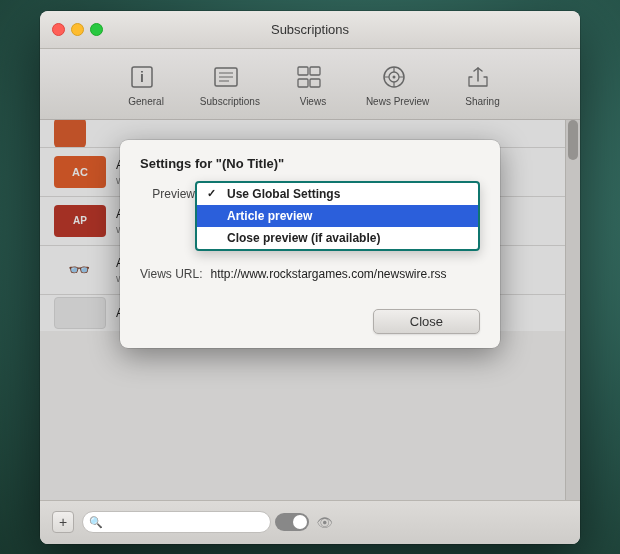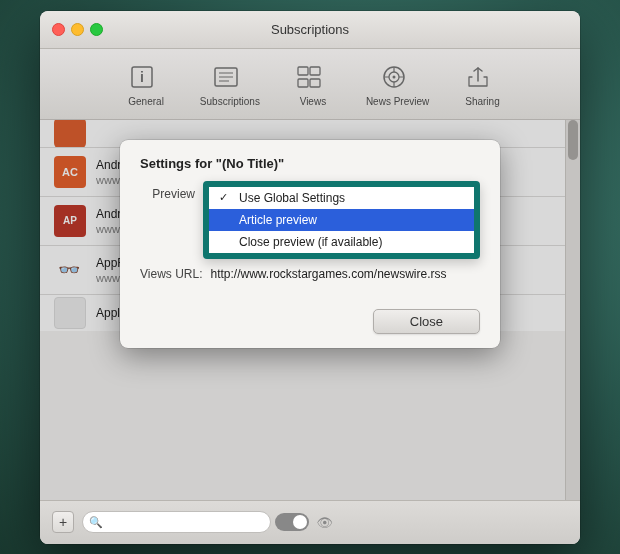--- a/index.html
+++ b/index.html
@@ -155,7 +155,7 @@
     .feed-item:last-child { border-bottom: none; }
 
     .feed-icon {
-      width: 32px;
+      width: 52px;
       height: 32px;
       border-radius: 4px;
       flex-shrink: 0;

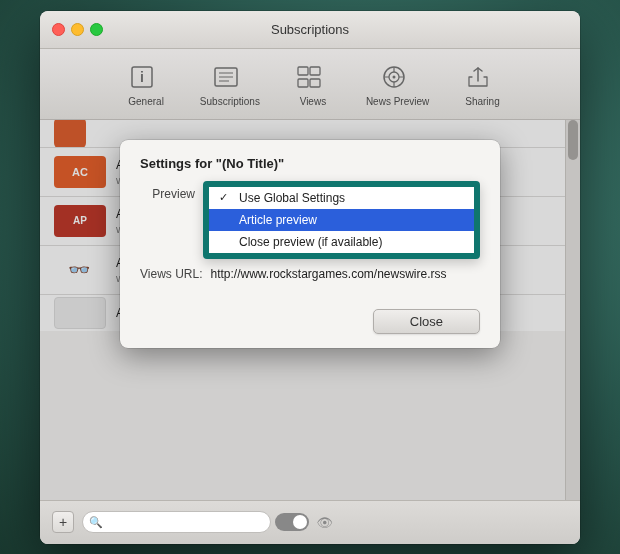--- a/index.html
+++ b/index.html
@@ -280,7 +280,6 @@
     .modal-row {
       display: flex;
       align-items: center;
-      gap: 8px;
       margin-bottom: 8px;
     }
 

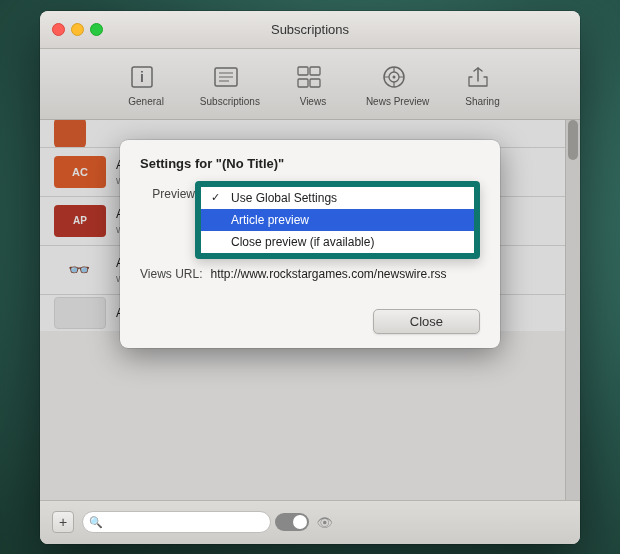--- a/index.html
+++ b/index.html
@@ -317,11 +317,12 @@
       left: 0;
       right: 0;
       background: white;
-      border: 6px solid #0f766e;
+      border: 2px solid #0f766e;
       border-radius: 4px;
       box-shadow: 0 4px 12px rgba(0,0,0,0.2);
       z-index: 20;
       overflow: hidden;
+      font-weight: bold;
     }
 
     .dropdown-item {

